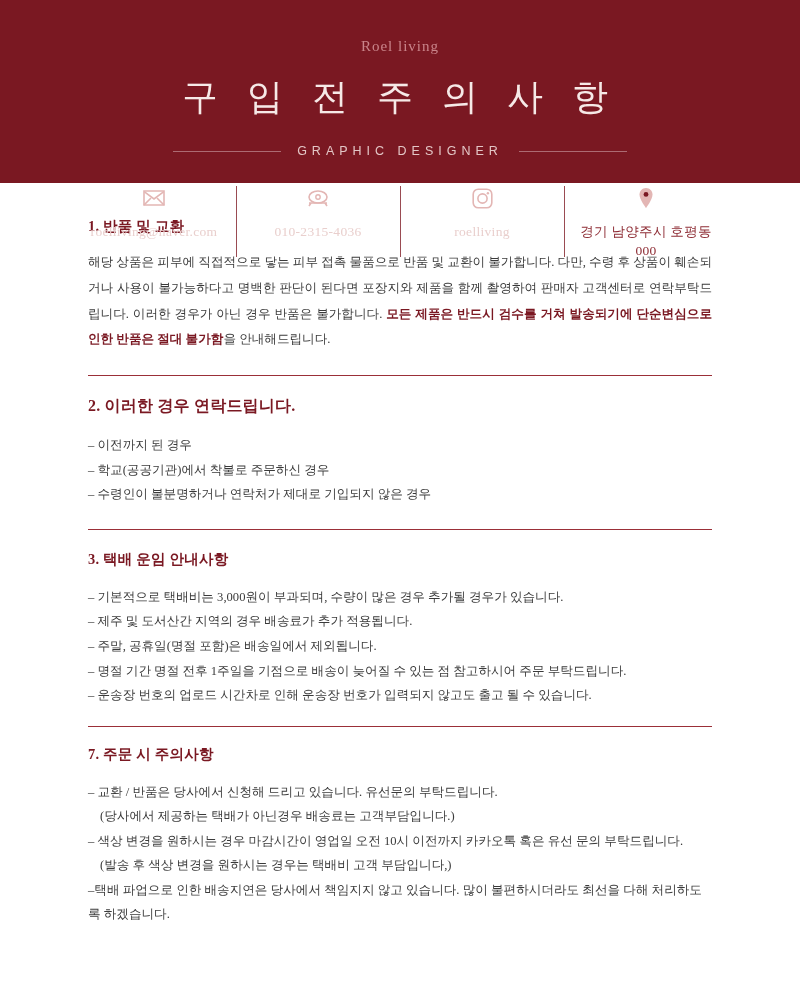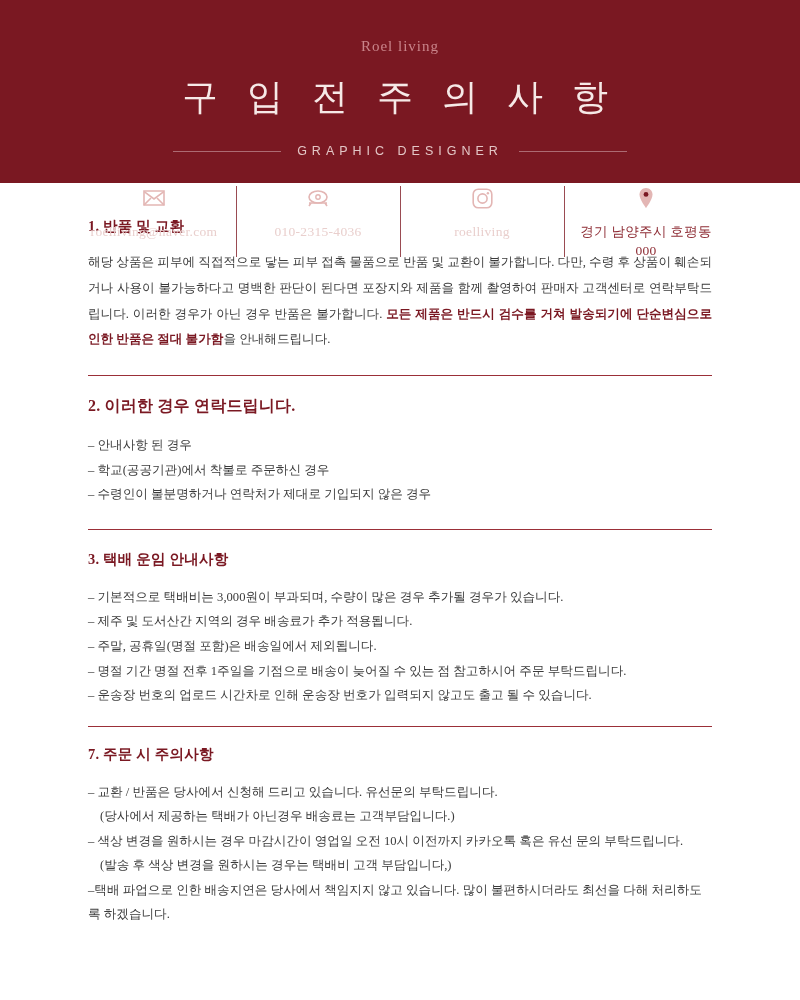--- a/index.html
+++ b/index.html
@@ -215,7 +215,7 @@
   <div class="section">
     <h2 class="sec-title lg">2. 이러한 경우 연락드립니다.</h2>
     <ul class="bullets">
-      <li>– 안내사항 된 경우</li>
+      <li>– 이전까지 된 경우</li>
       <li>– 학교(공공기관)에서 착불로 주문하신 경우</li>
       <li>– 수령인이 불분명하거나 연락처가 제대로 기입되지 않은 경우</li>
     </ul>

